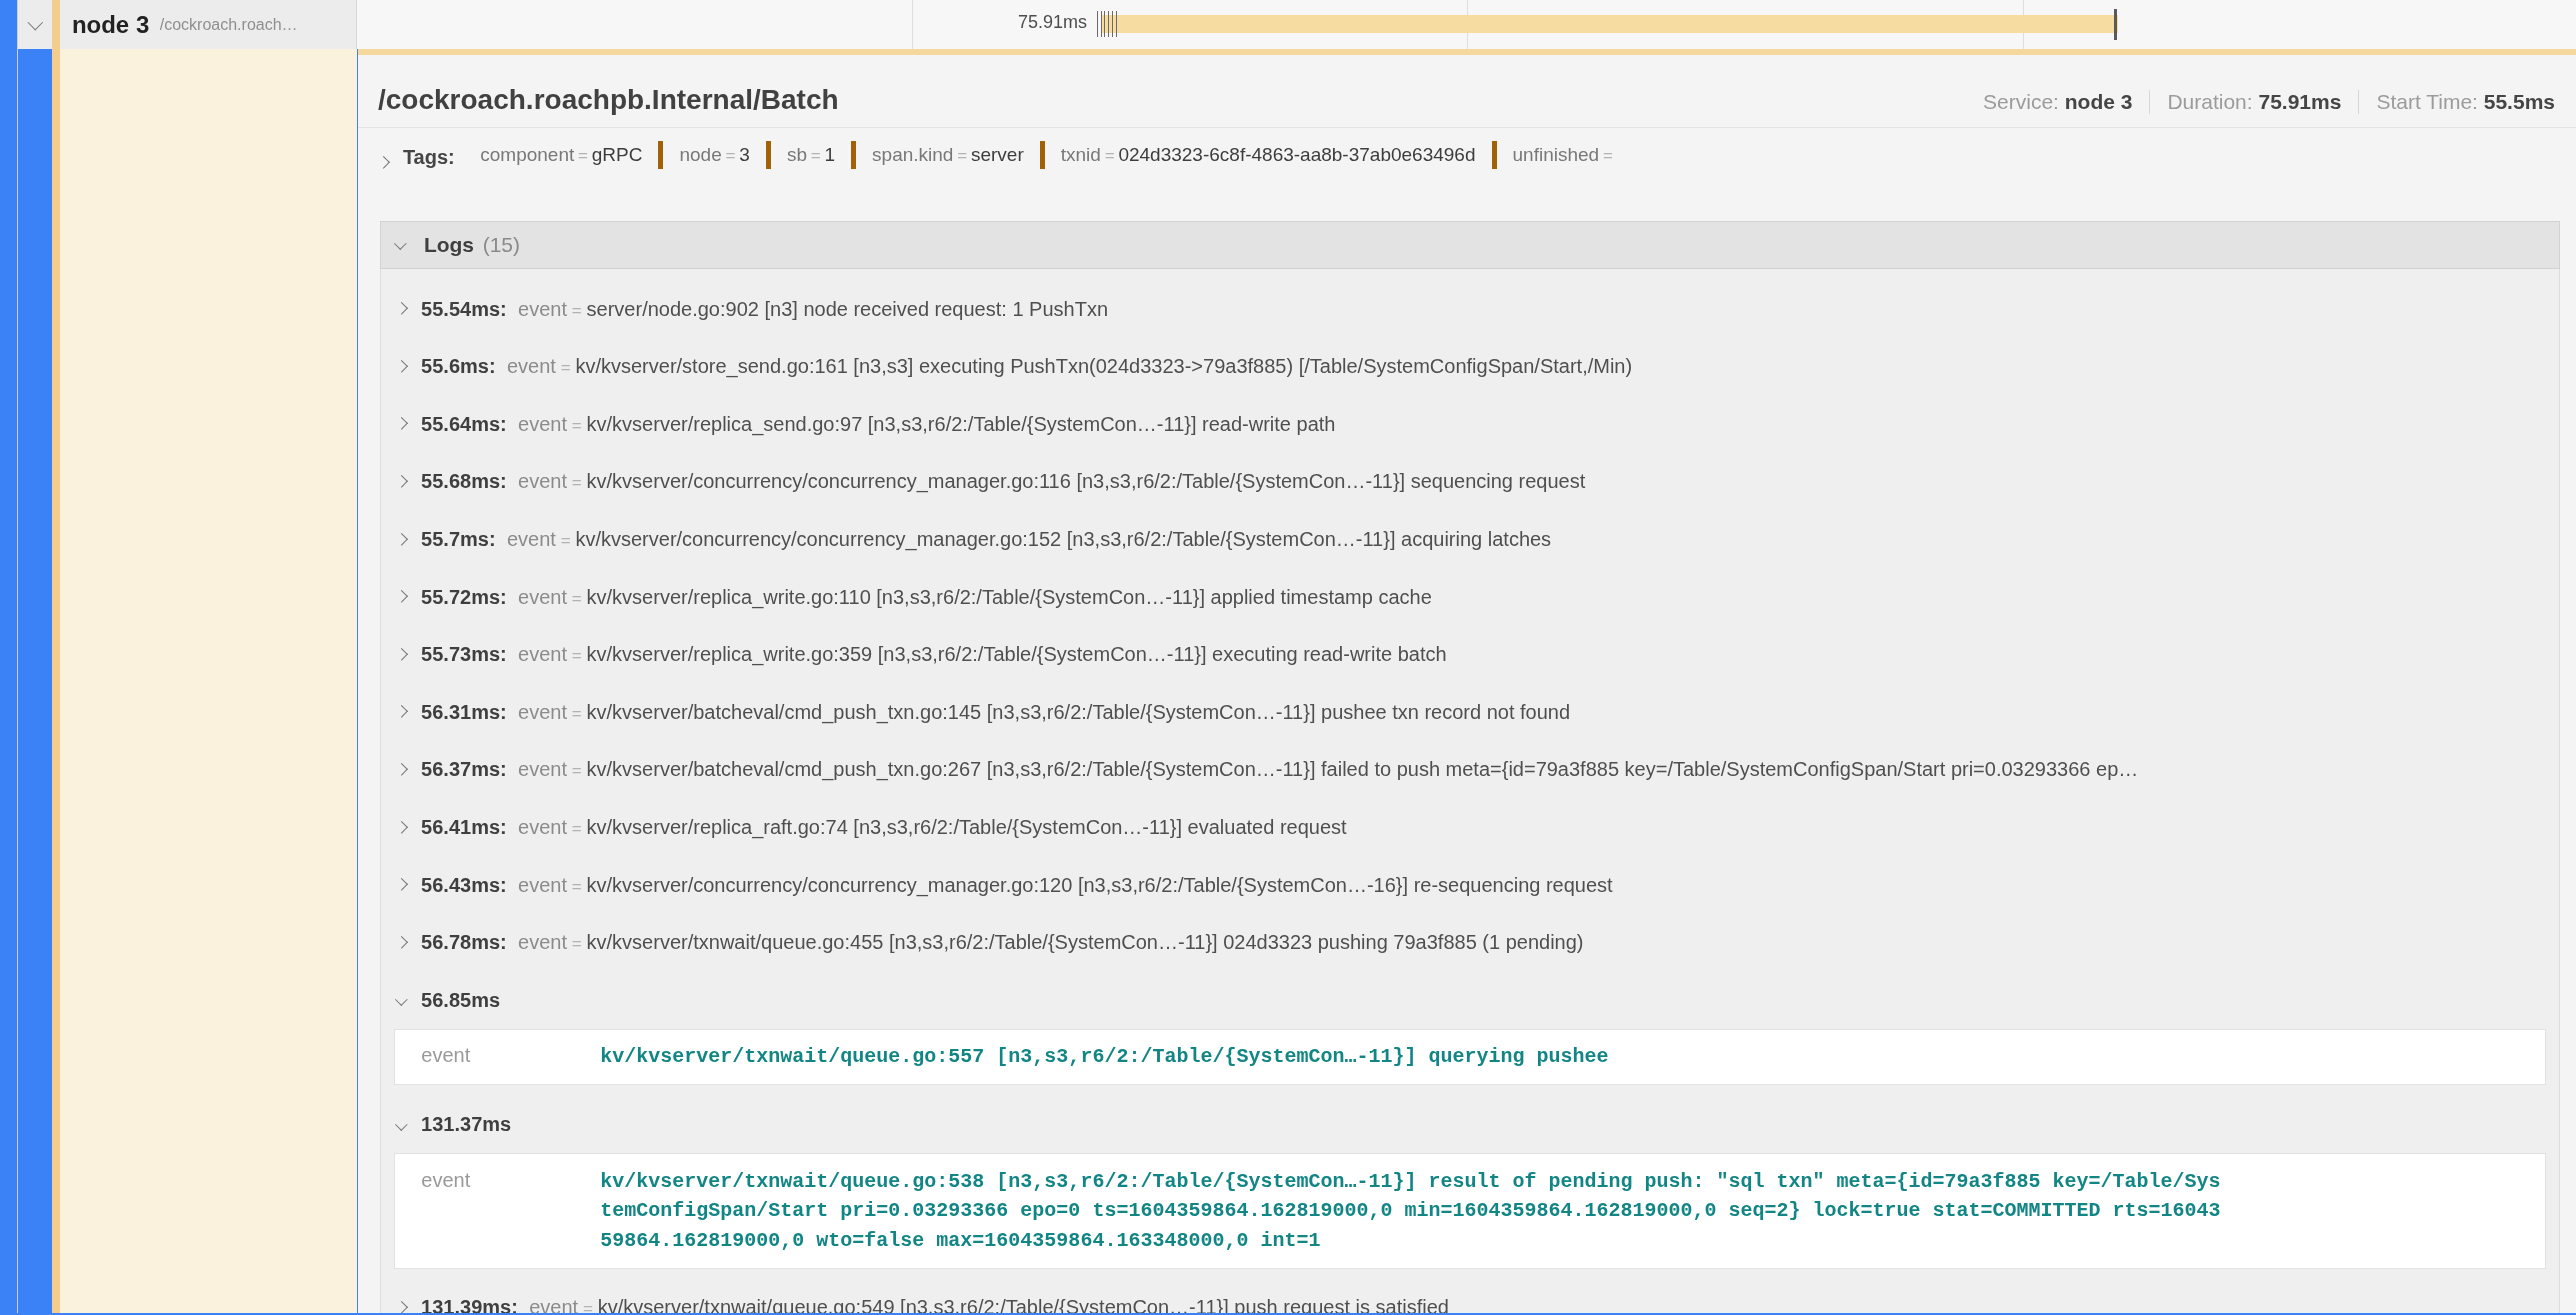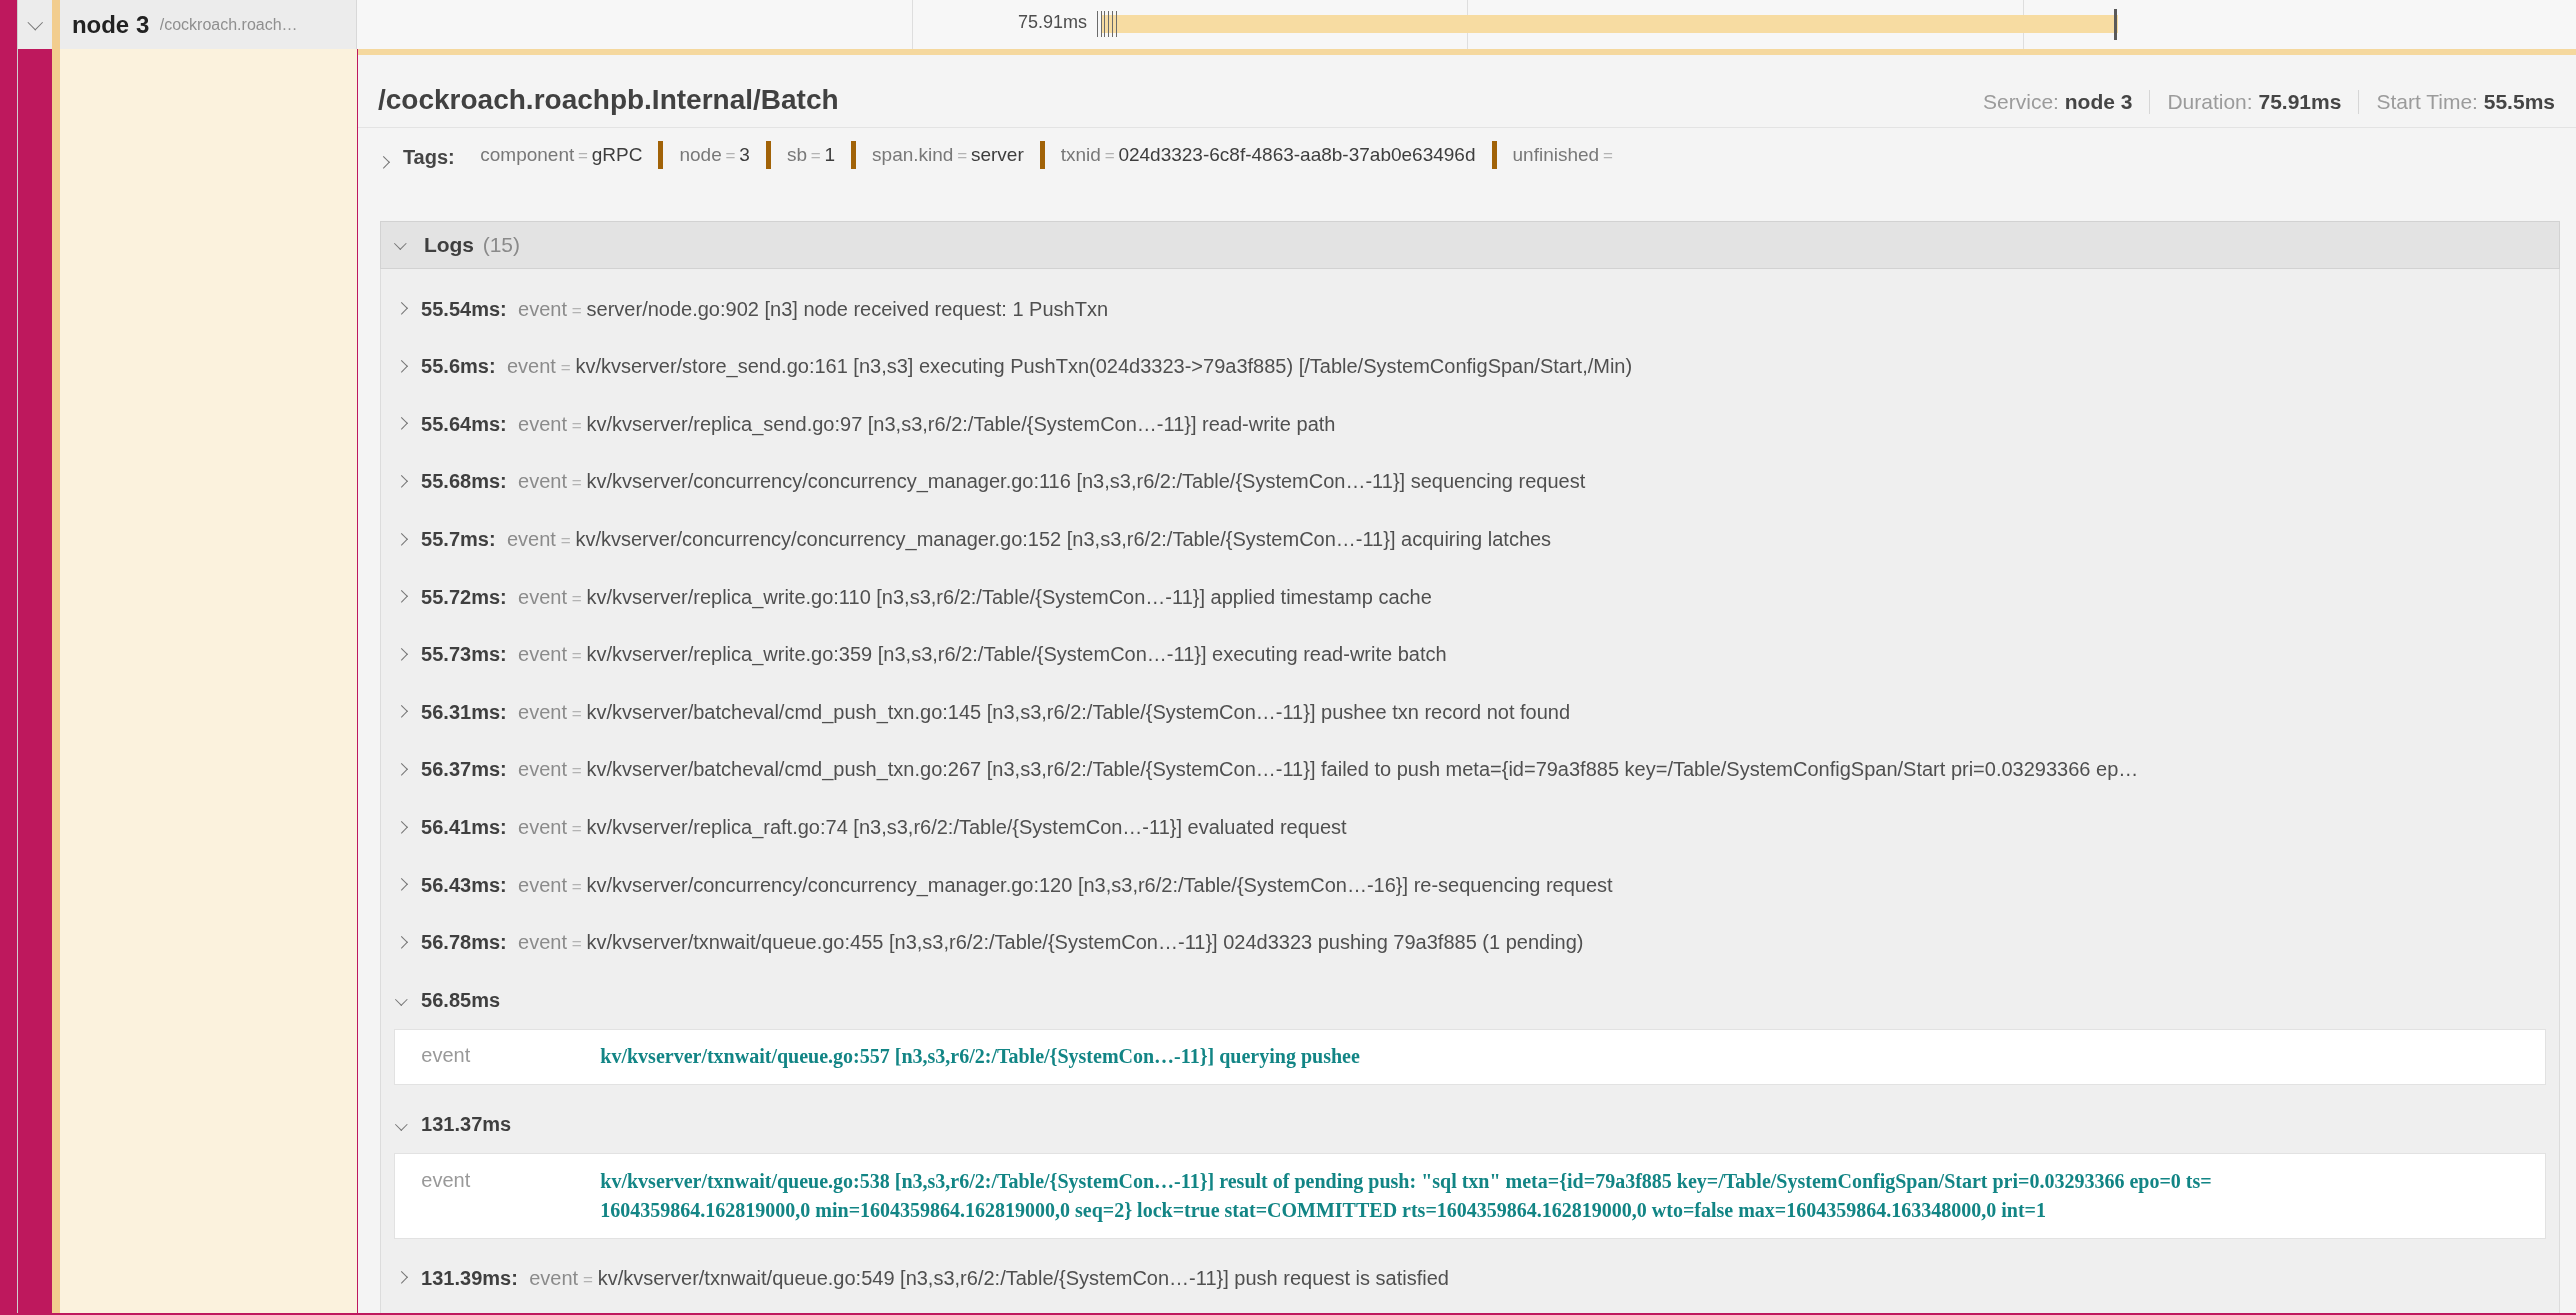--- a/index.html
+++ b/index.html
@@ -6,7 +6,7 @@
   html, body { background: #ffffff; }
   .screen {
     position: relative; width: 2576px; height: 1316px;
-    background: #be185d; overflow: hidden;
+    background: #3b82f6; overflow: hidden;
     font-family: "Liberation Sans", sans-serif; color: #4a4a4a;
   }
 

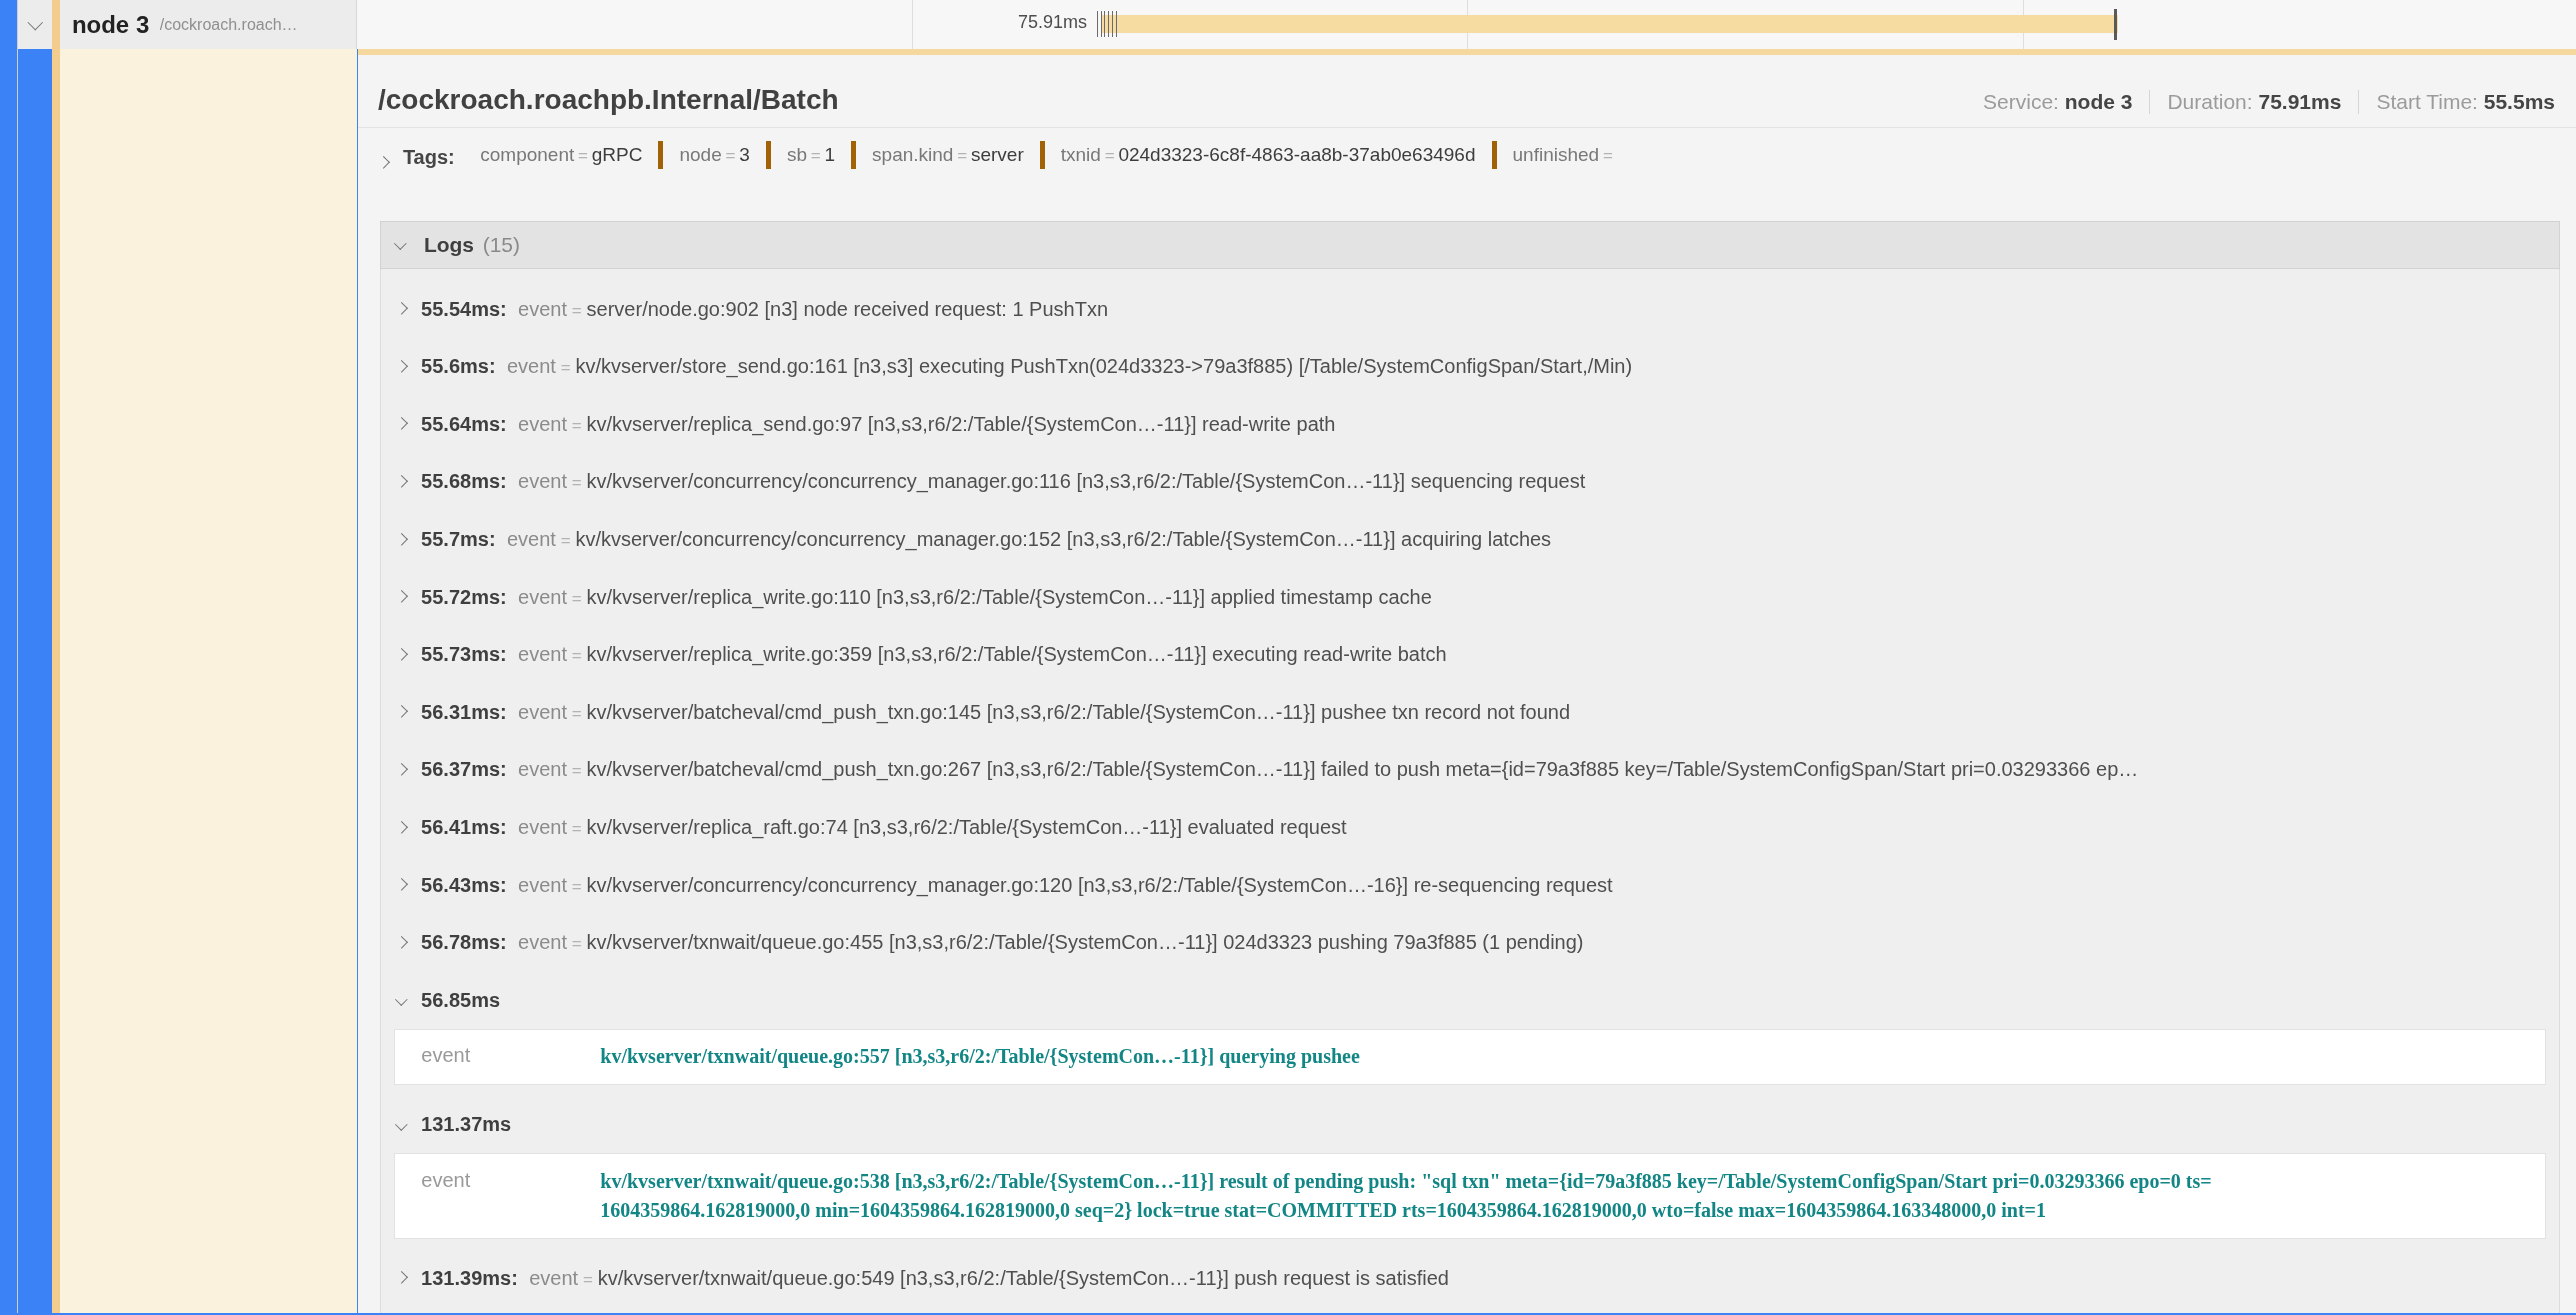--- a/index.html
+++ b/index.html
@@ -80,7 +80,7 @@
   .kv-table { background: #ffffff; border: 1px solid #e2e2e2; margin: 7.6px 13.3px 11.4px; }
   .kv-row { display: flex; align-items: flex-start; }
   .kv-key { width: 205px; flex: none; padding: 14.3px 0 14.3px 26px; font-size: 20px; color: #999999; }
-  .kv-val { font-family: Liberation Serif, serif; font-size: 20px;
+  .kv-val { font-family: Liberation Mono, monospace; font-size: 20px;
             color: #128585; line-height: 29.6px; padding: 12.4px 19px 12.4px 0;
             max-width: 1640px; word-break: break-all; font-weight: bold; }
 

